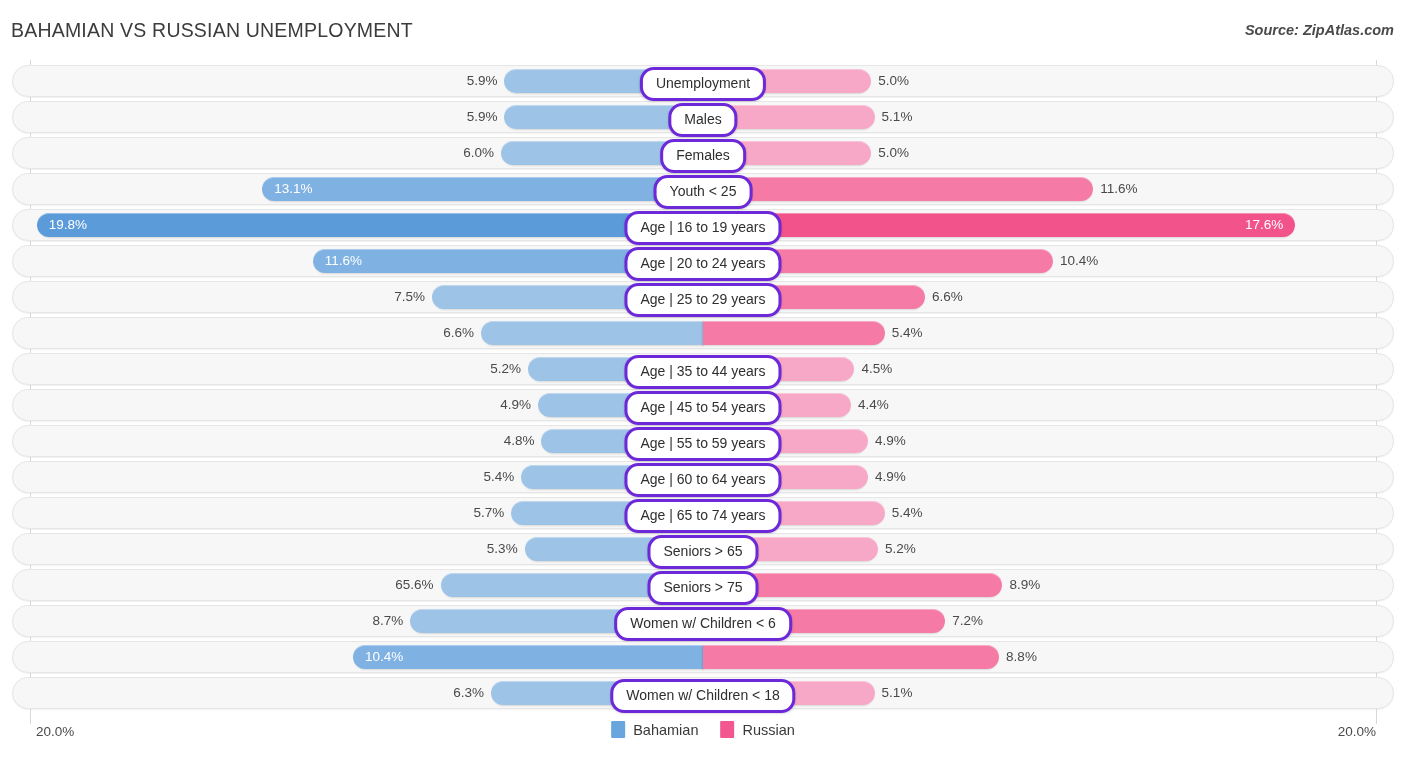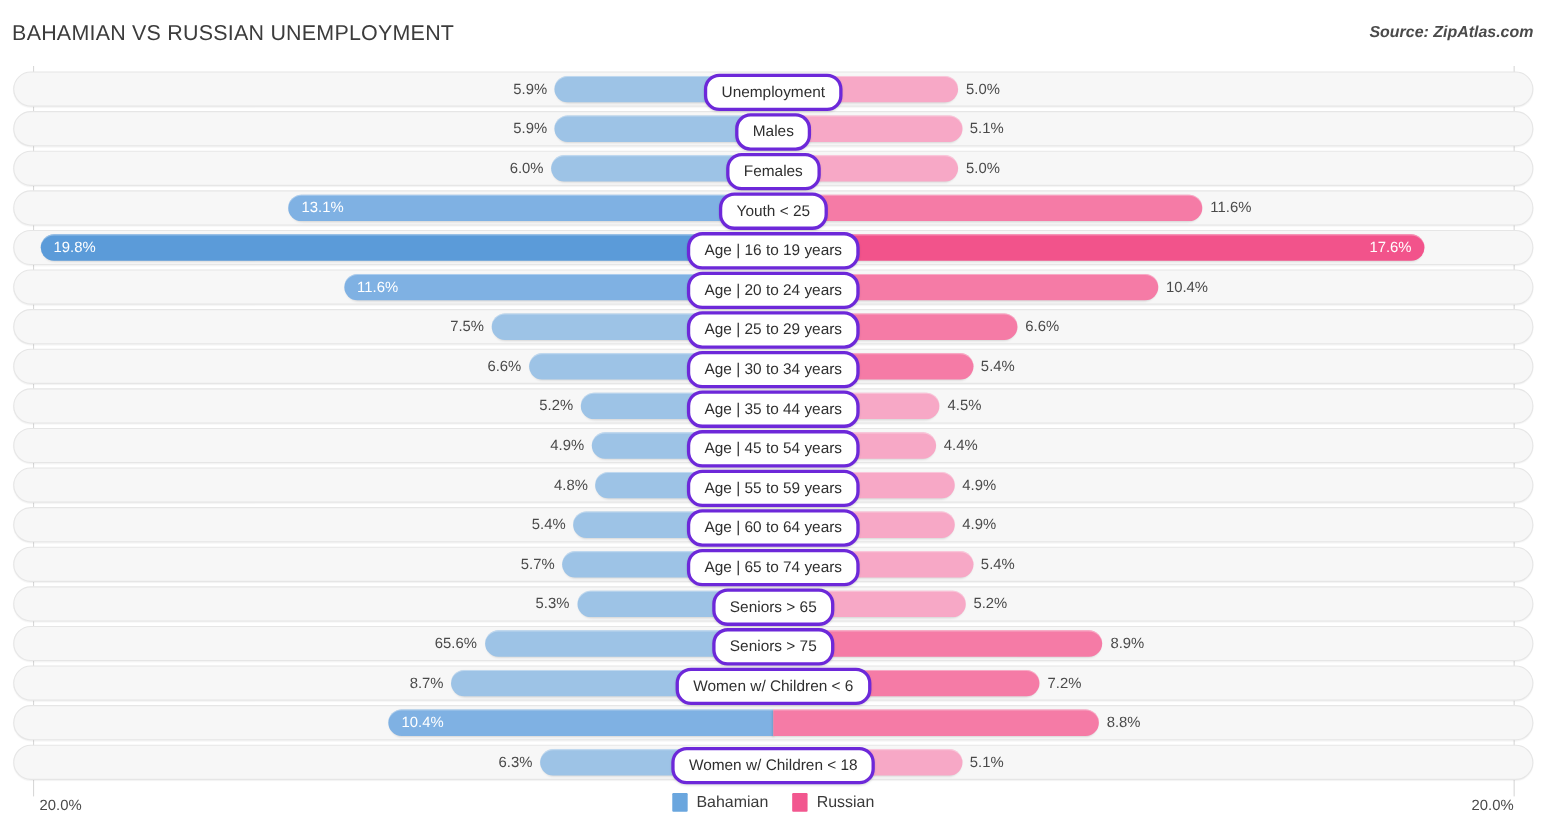--- a/index.html
+++ b/index.html
@@ -253,7 +253,7 @@
       </div>
       <div class="row">
         <div class="track"></div>
-        <div class="bar left" style="left: 447px; width: 252.375px; background: rgb(157, 195, 230);">
+        <div class="bar left" style="left: 432px; width: 252.375px; background: rgb(157, 195, 230);">
           <span class="val out-left">7.5%</span>
         </div>
         <div class="bar right" style="left: 703px; width: 222.09px; background: rgb(245, 123, 166);">

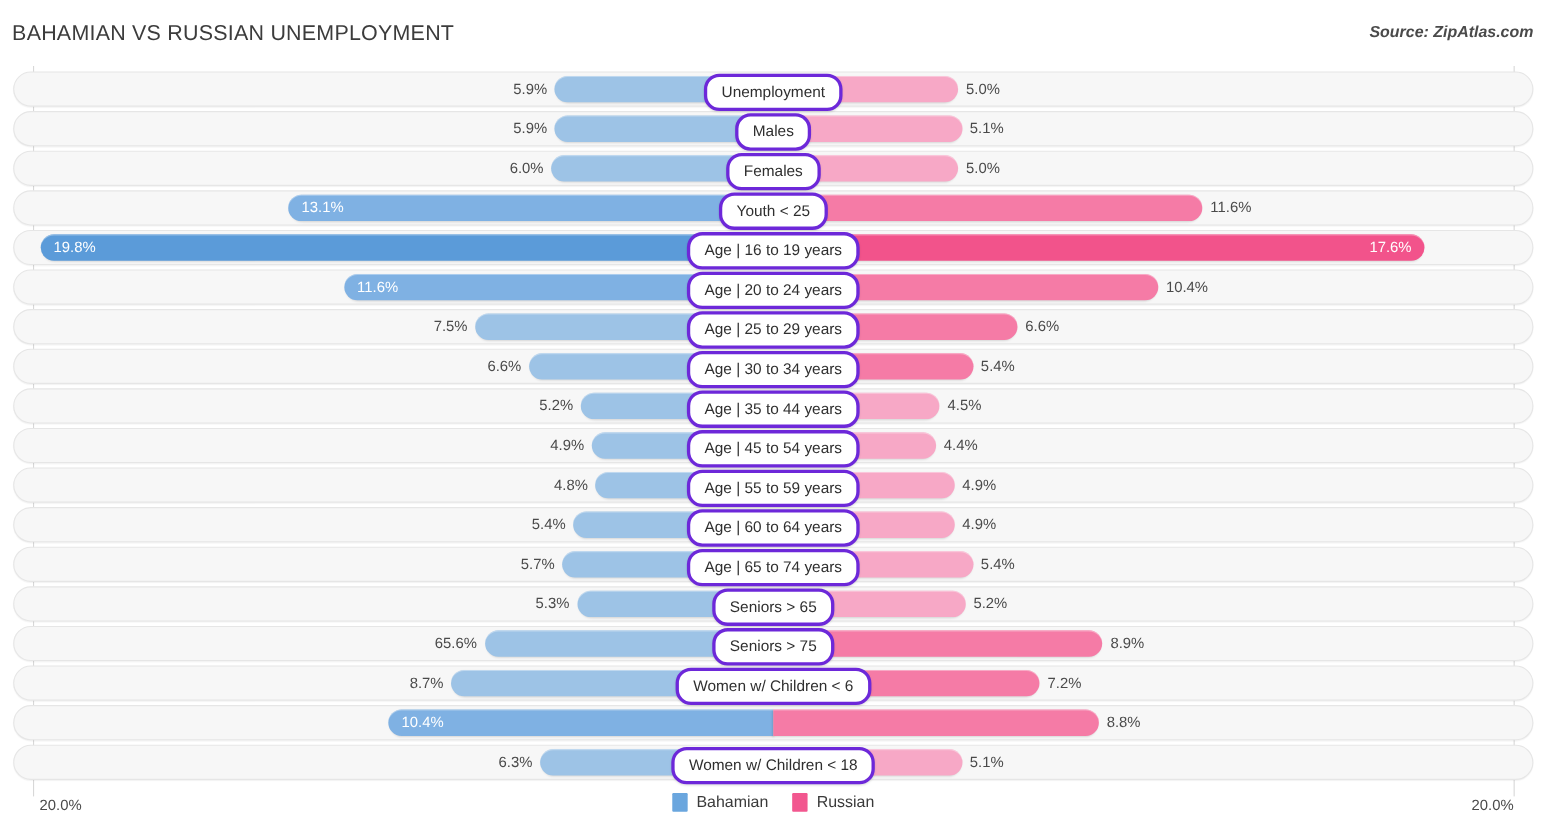--- a/index.html
+++ b/index.html
@@ -269,7 +269,6 @@
         <div class="bar right" style="left: 703px; width: 181.71px; background: rgb(245, 123, 166);">
           <span class="val out-right">5.4%</span>
         </div>
-        <div class="center-label">Age | 30 to 34 years</div>
       </div>
       <div class="row">
         <div class="track"></div>

